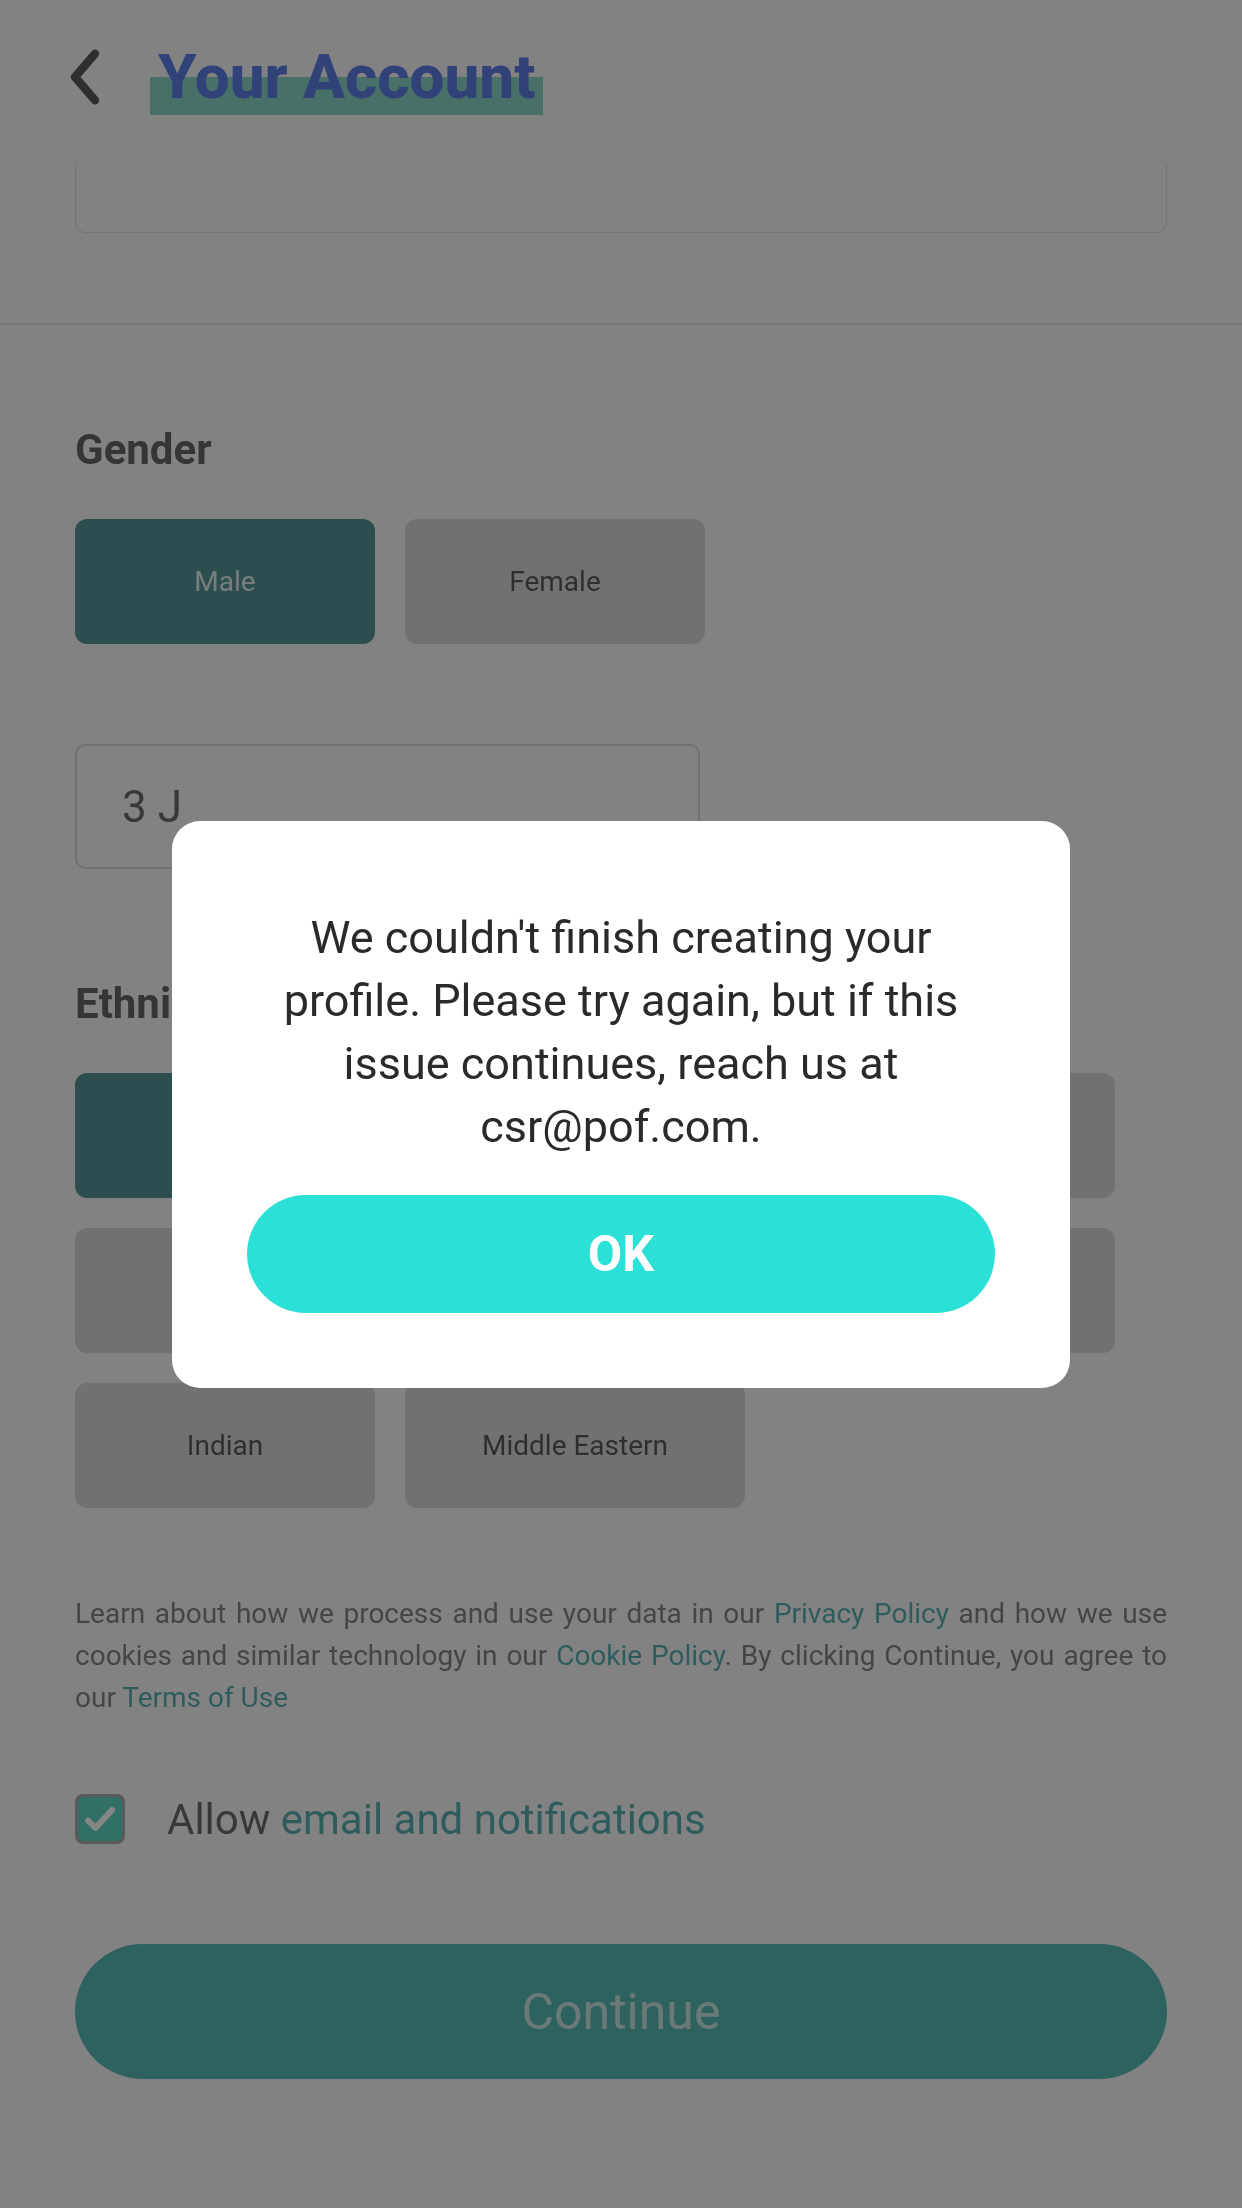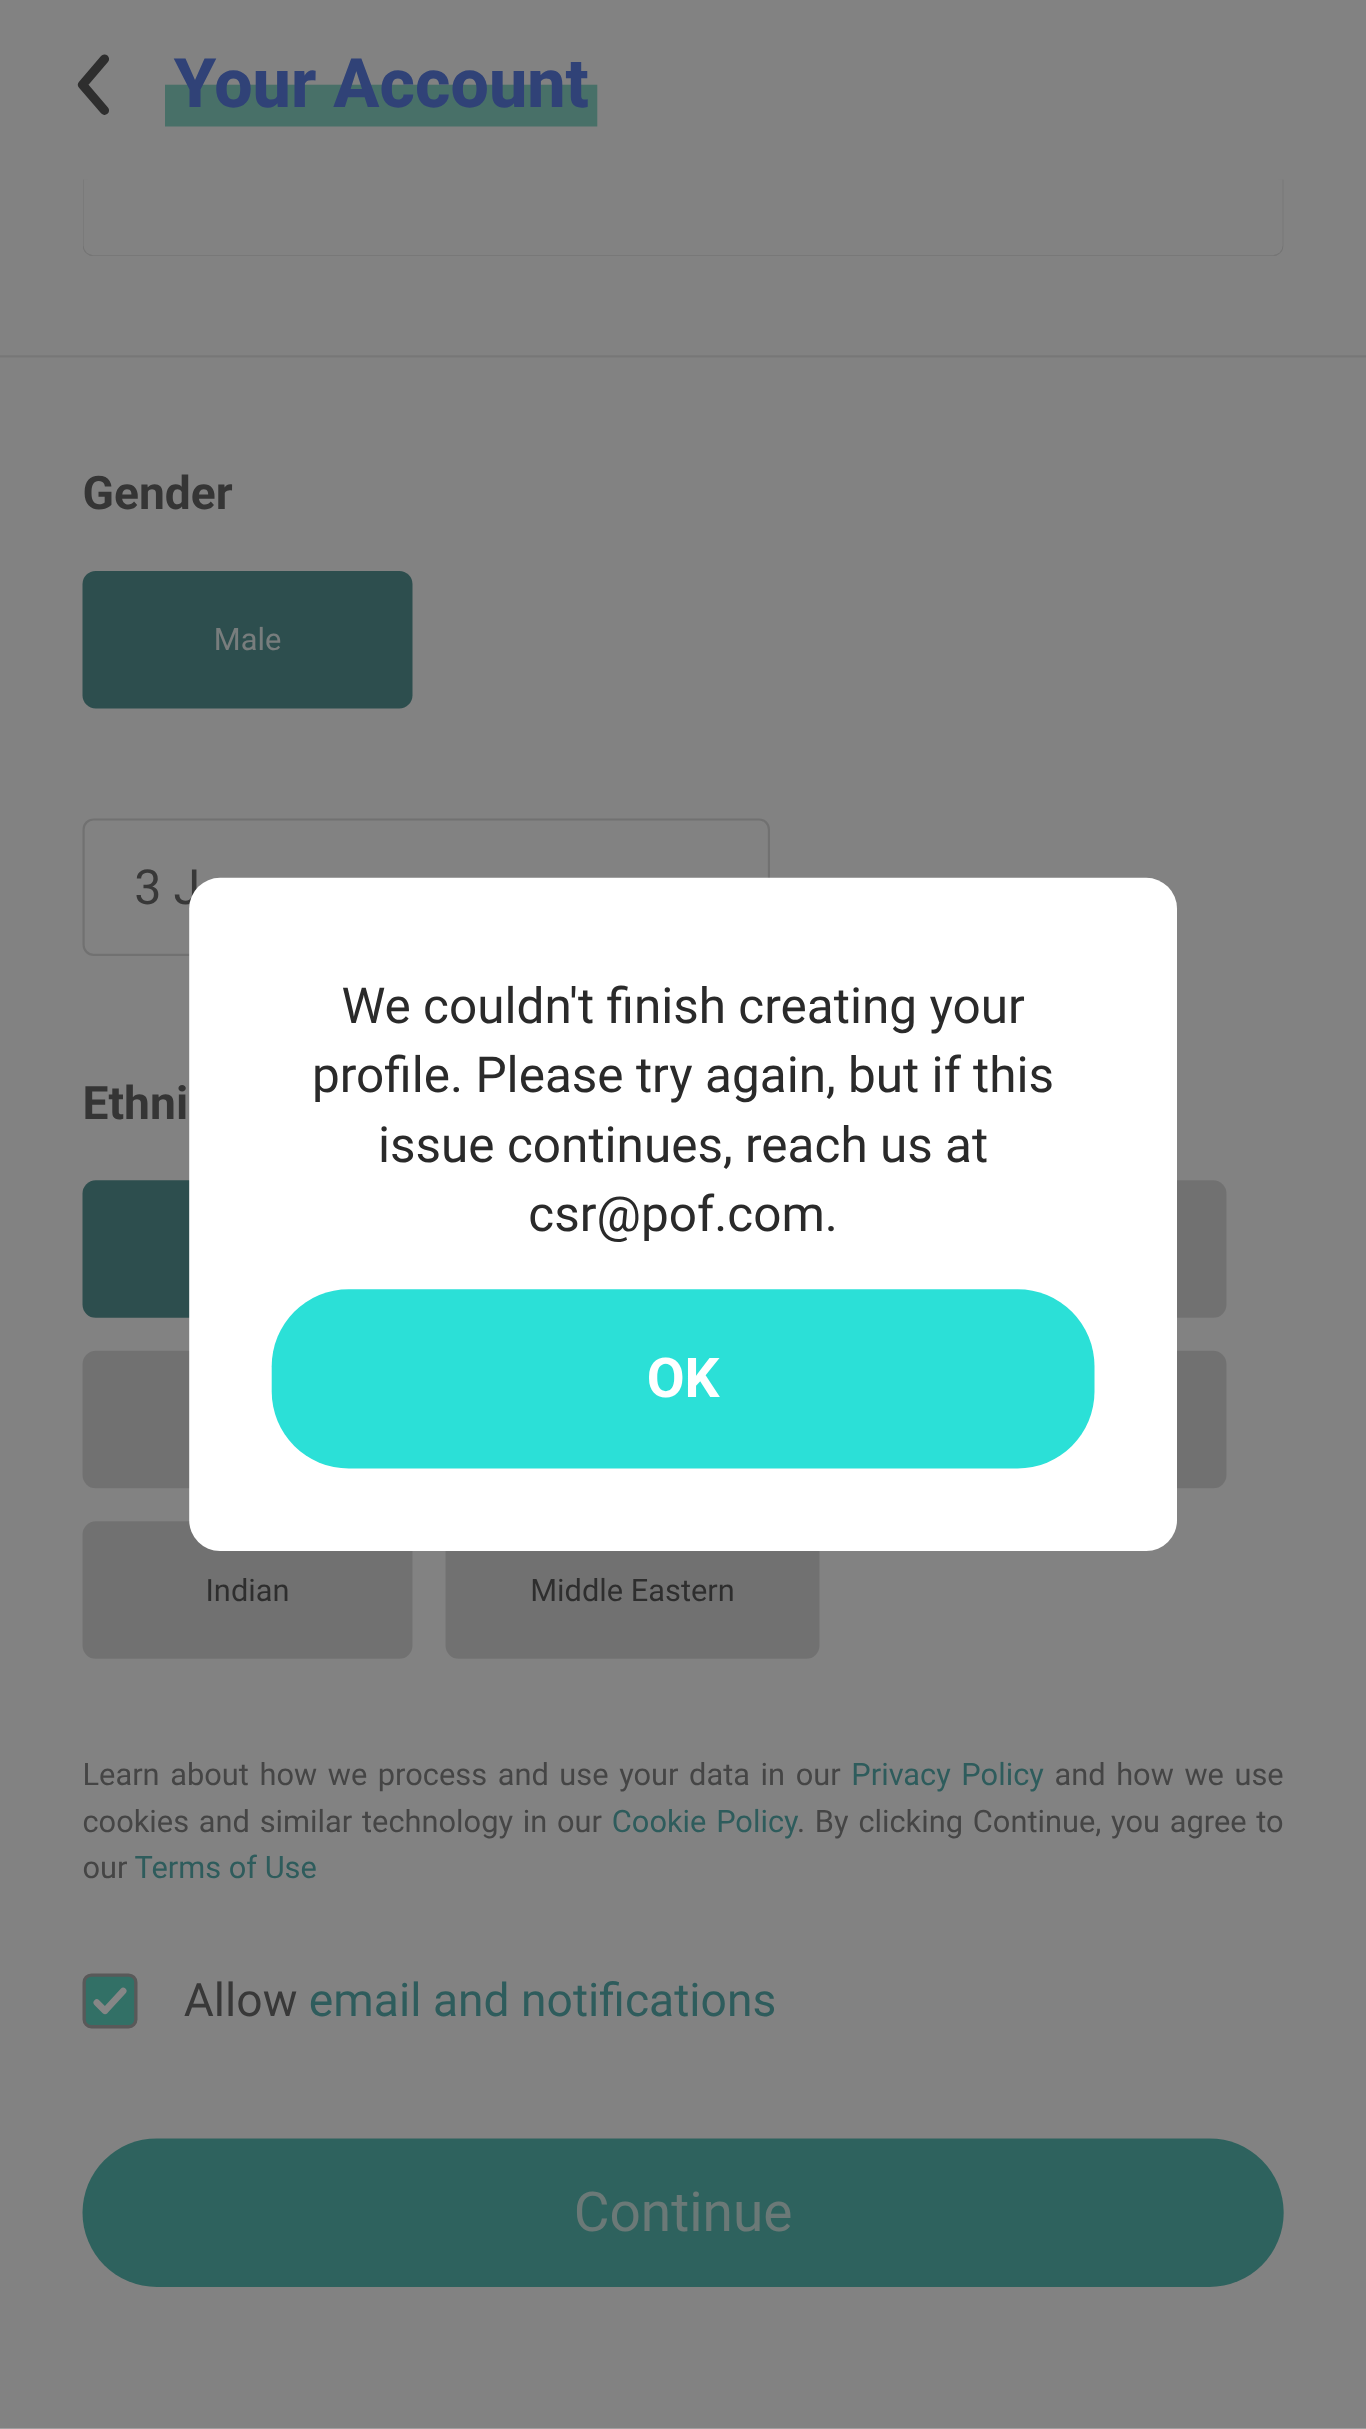--- a/index.html
+++ b/index.html
@@ -272,6 +272,7 @@
   <div class="section-label">Gender</div>
   <div class="pill-row">
     <div class="pill selected">Male</div>
+    <div class="pill unselected">Female</div>
   </div>
   
   <div class="date-input">

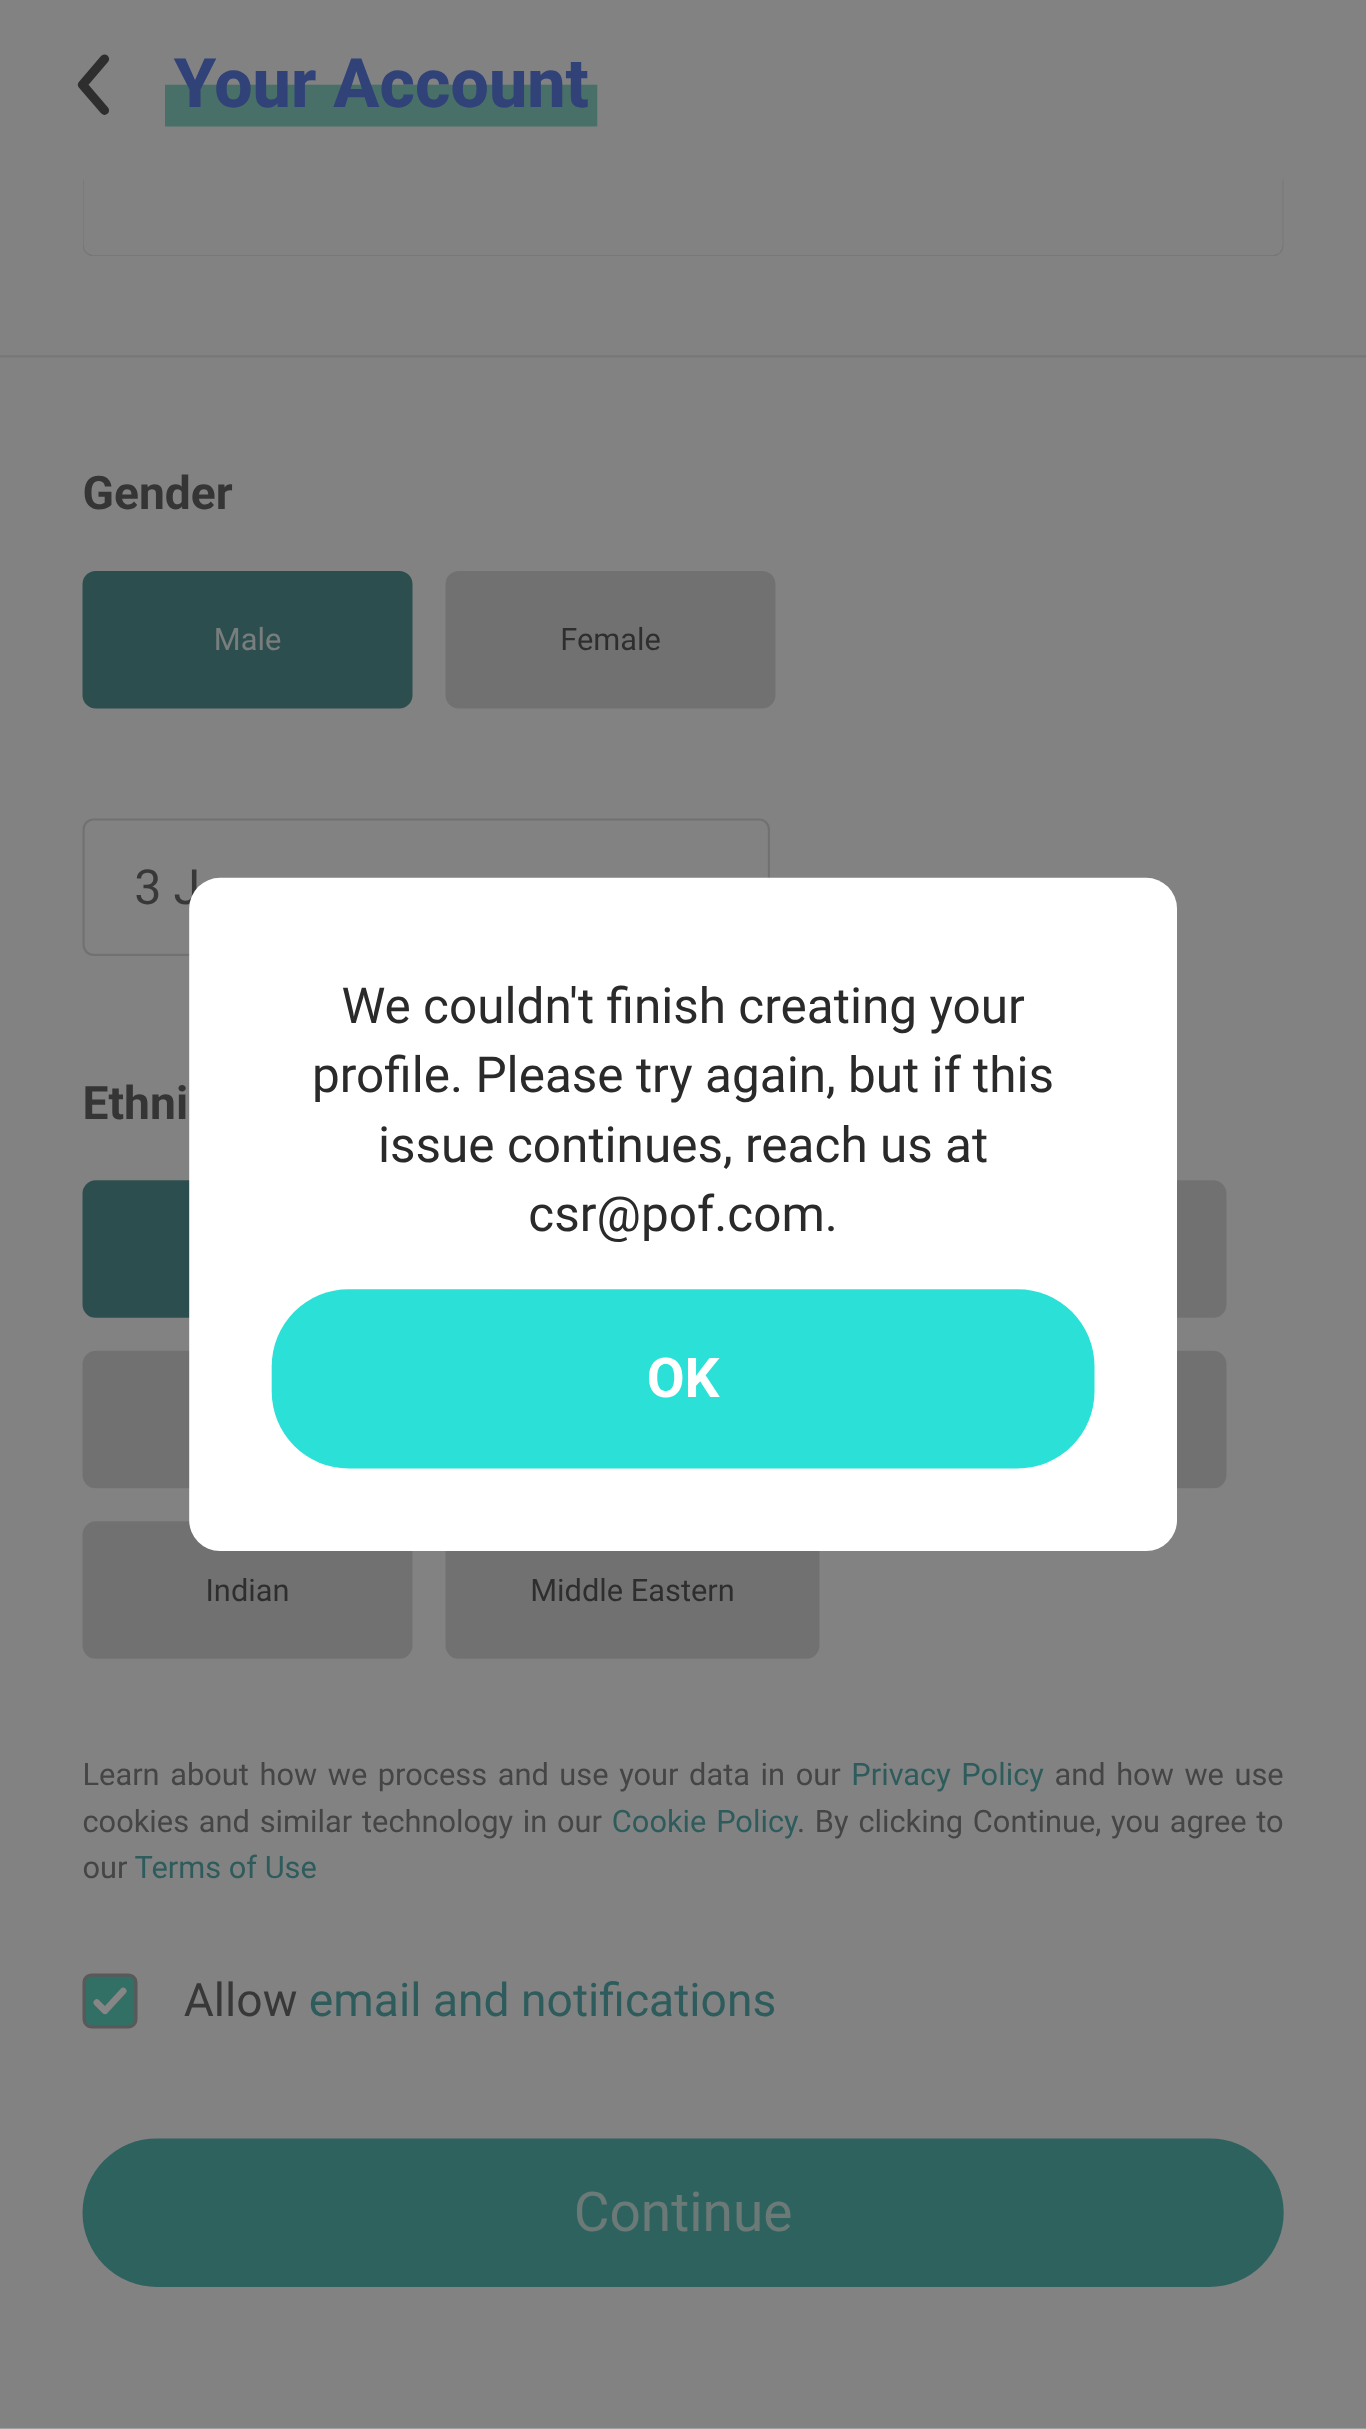--- a/index.html
+++ b/index.html
@@ -241,7 +241,7 @@
     
     .dialog-button {
       width: 748px;
-      height: 163px;
+      height: 118px;
       background: #2be0d7;
       color: white;
       font-size: 50px;

